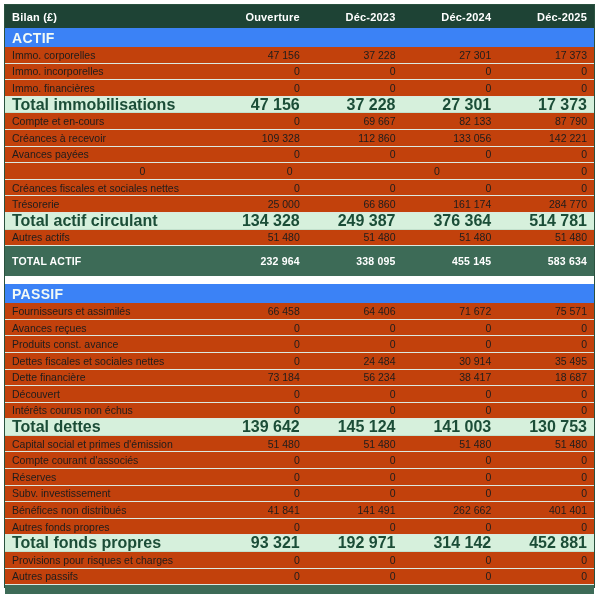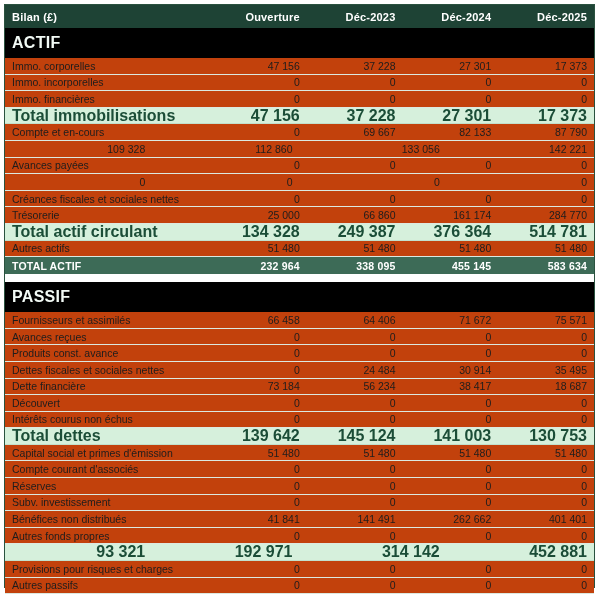--- a/index.html
+++ b/index.html
@@ -24,8 +24,8 @@
     font-weight: 700; font-size: 11px; letter-spacing: .2px;
   }
   .row.section {
-    height: 30px; background: #000000; color: #f2faf5;
-    font-weight: 700; font-size: 16px; letter-spacing: .3px;
+    height: 19px; background: #3b82f6; color: #f2faf5;
+    font-weight: 700; font-size: 14px; letter-spacing: .3px;
   }
   .row.normal {
     height: 16.6px; background: #c2410c; color: #1d1d1d;

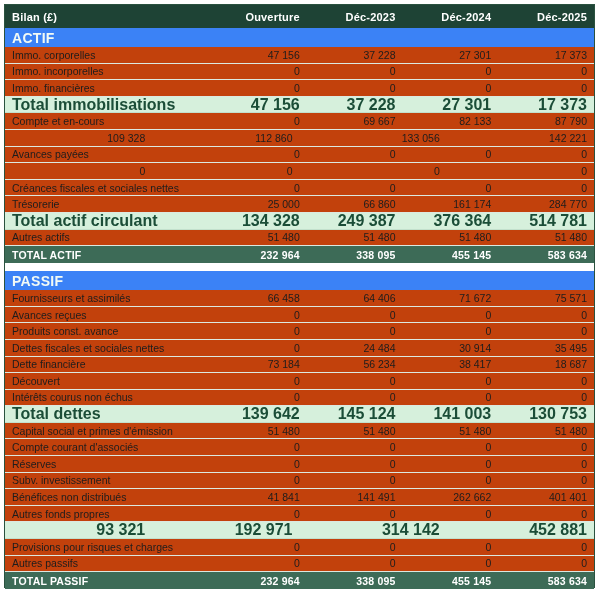--- a/index.html
+++ b/index.html
@@ -86,6 +86,7 @@
           <div class="cell num">82 133</div>
           <div class="cell num">87 790</div>
         </div><div class="row normal">
+          <div class="cell label">Créances à recevoir</div>
           <div class="cell num">109 328</div>
           <div class="cell num">112 860</div>
           <div class="cell num">133 056</div>

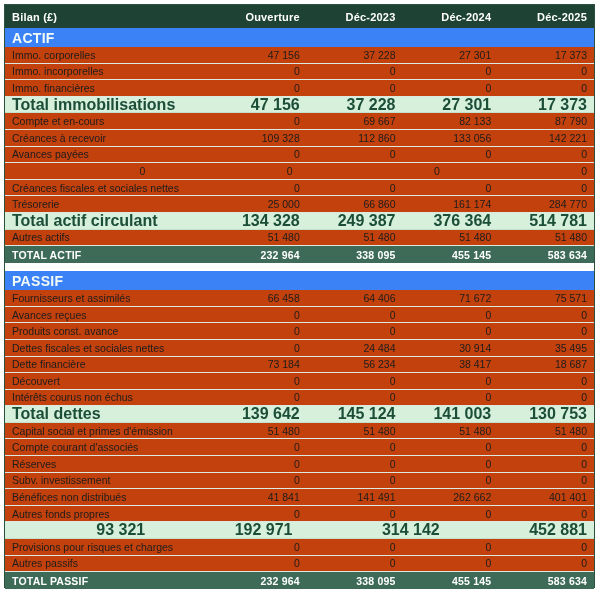--- a/index.html
+++ b/index.html
@@ -36,7 +36,7 @@
     font-weight: 700; font-size: 16px; border-bottom: 1px solid #c2e0cc;
   }
   .row.grand {
-    height: 17px; background: #3d6b57; color: #ffffff;
+    height: 30px; background: #3d6b57; color: #ffffff;
     font-weight: 700; font-size: 10.5px; letter-spacing: .2px;
   }
   .gap { height: 8px; background: #ffffff; flex: 0 0 auto; }

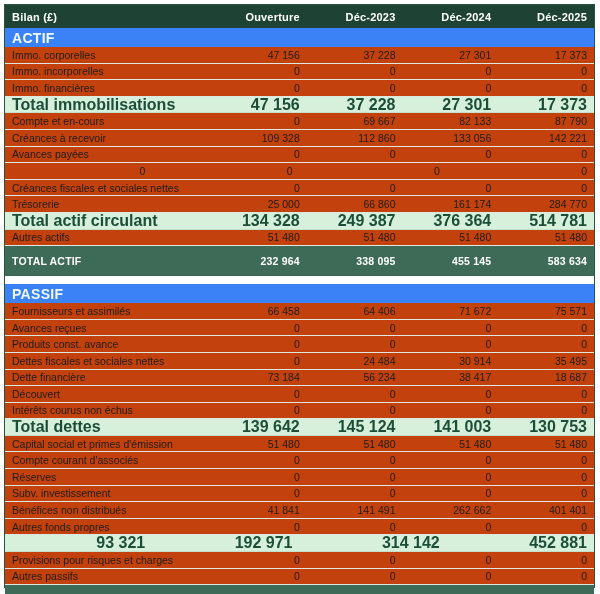--- a/index.html
+++ b/index.html
@@ -219,6 +219,7 @@
           <div class="cell num">0</div>
           <div class="cell num">0</div>
         </div><div class="row subtotal">
+          <div class="cell label">Total fonds propres</div>
           <div class="cell num">93 321</div>
           <div class="cell num">192 971</div>
           <div class="cell num">314 142</div>

